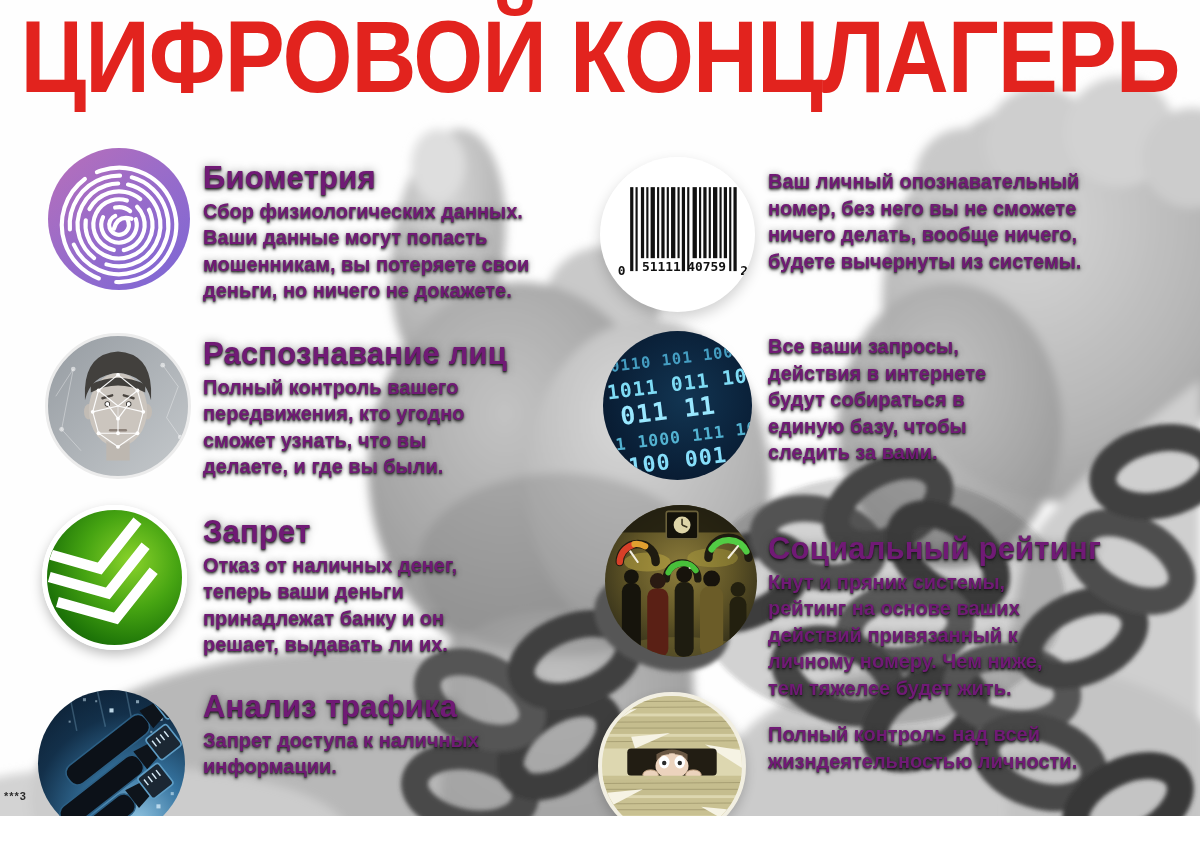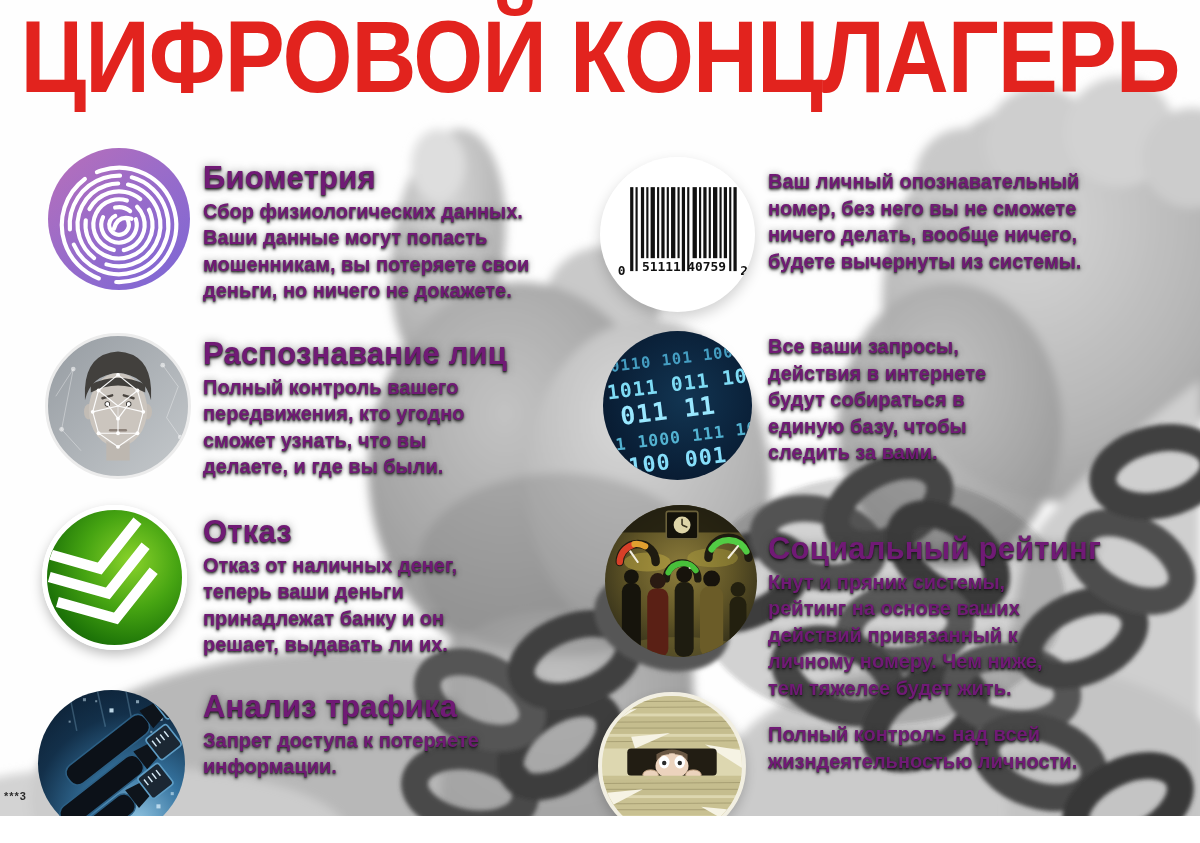--- a/index.html
+++ b/index.html
@@ -201,7 +201,7 @@
       </svg>
     </div>
     <div class="txt" style="left:203px;top:516px;width:345px">
-      <h2>Отказ</h2>
+      <h2>Запрет</h2>
       <p>Отказ от наличных денег,
 теперь ваши деньги
 принадлежат банку и он

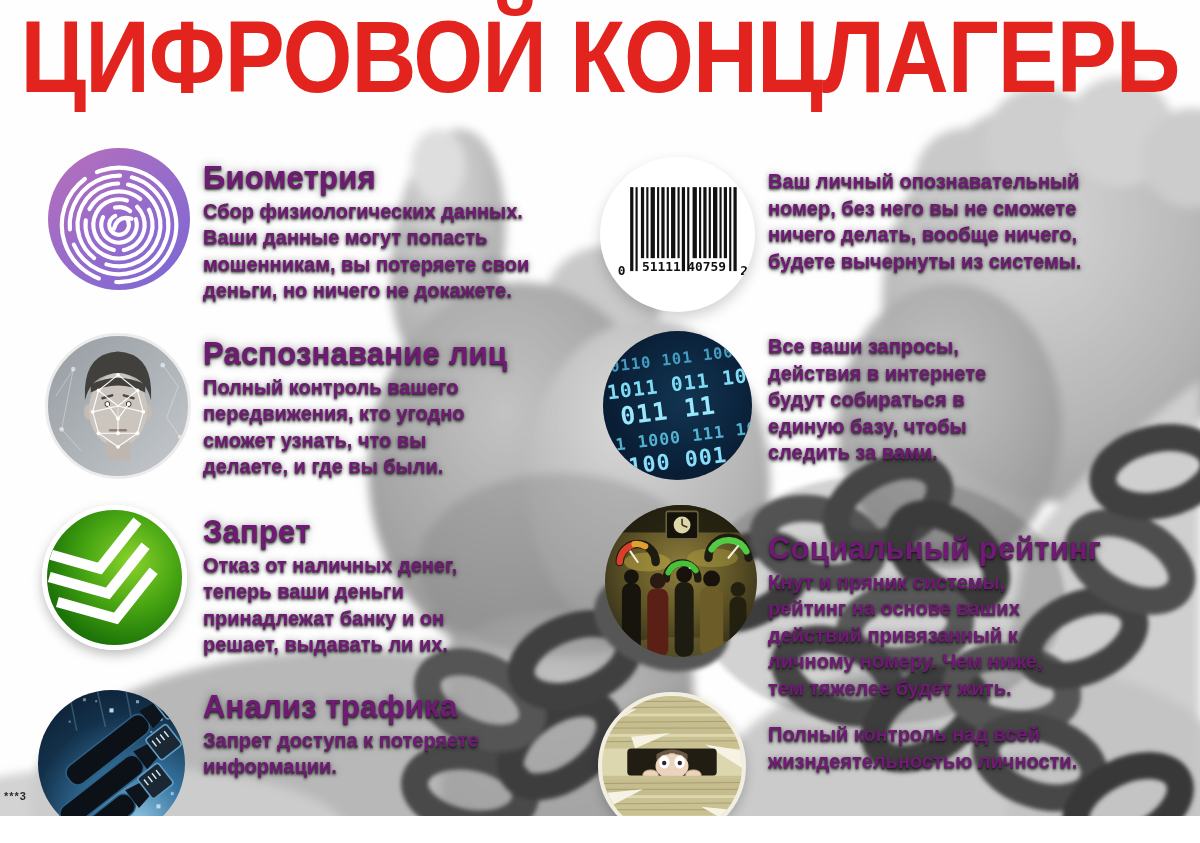--- a/index.html
+++ b/index.html
@@ -279,7 +279,7 @@
     </div>
     <div class="txt" style="left:203px;top:691px;width:360px">
       <h2>Анализ трафика</h2>
-      <p>Запрет доступа к потеряете
+      <p>Запрет доступа к наличных
 информации.</p>
     </div>
   </section>

